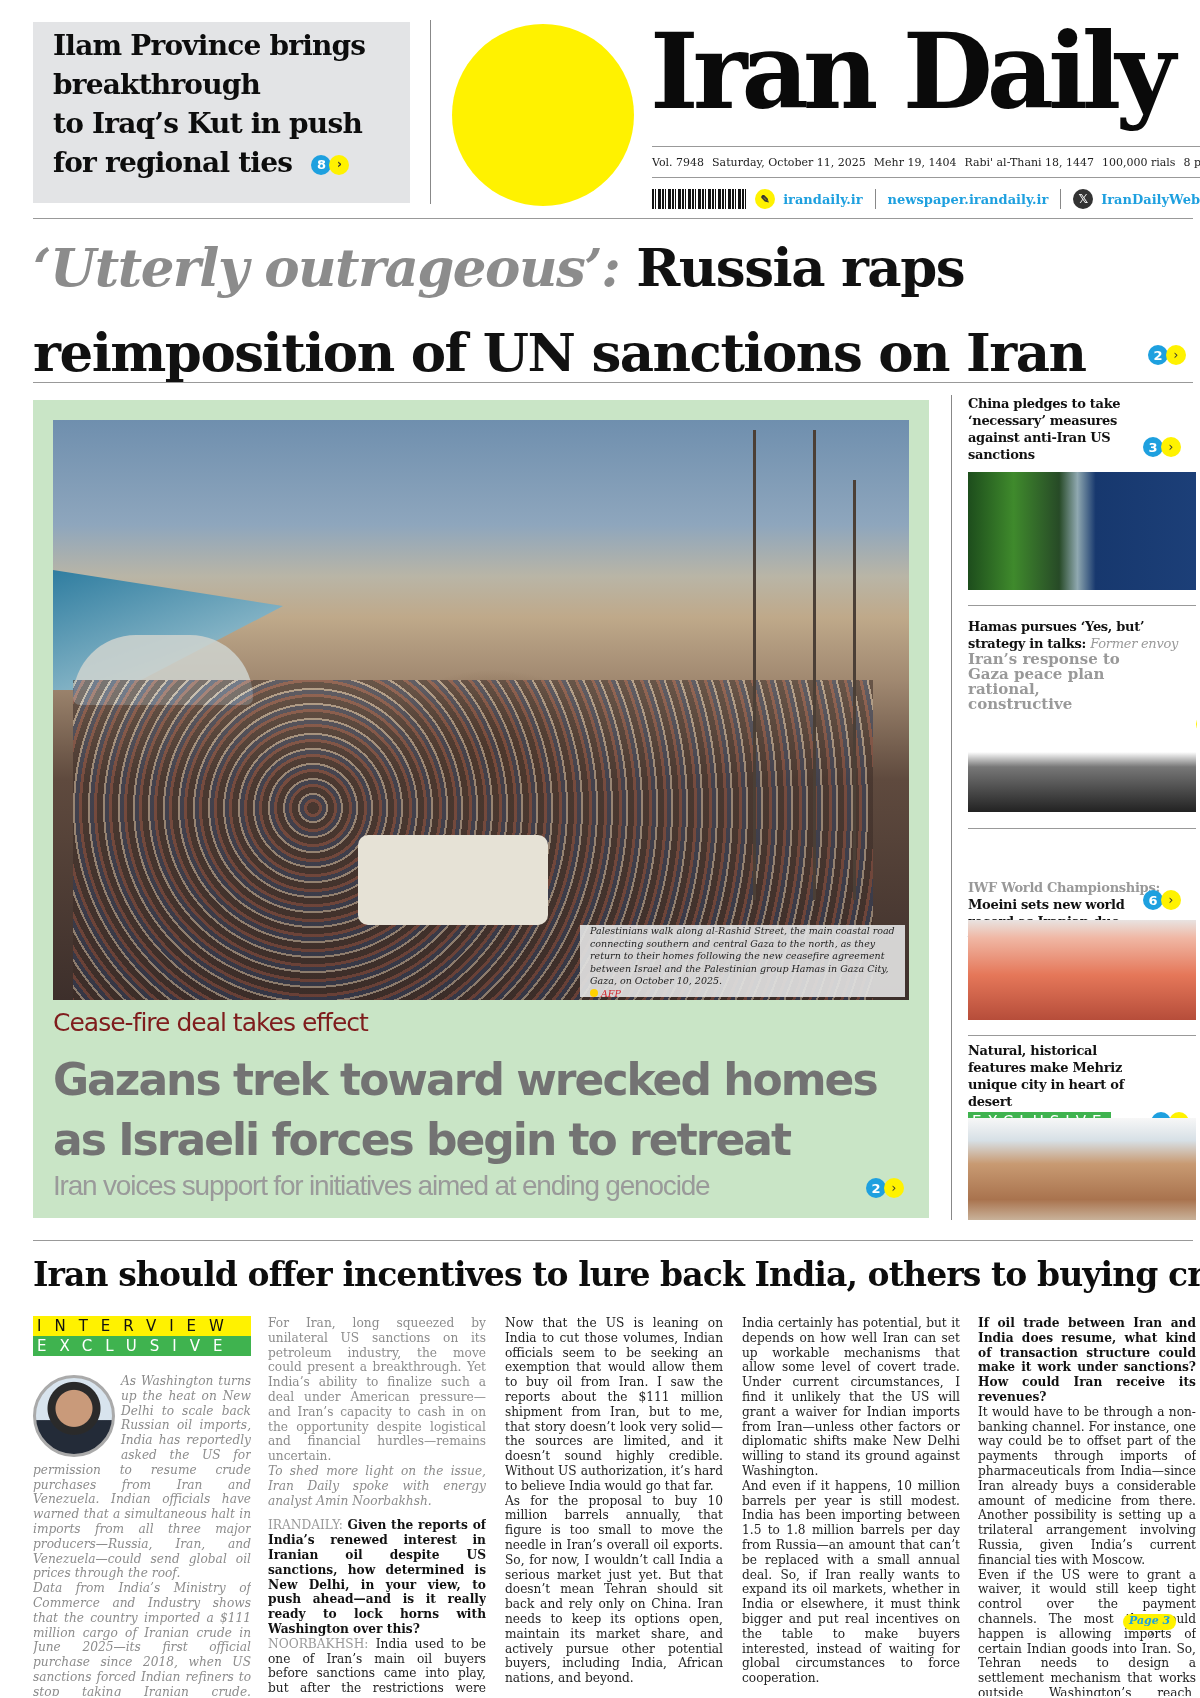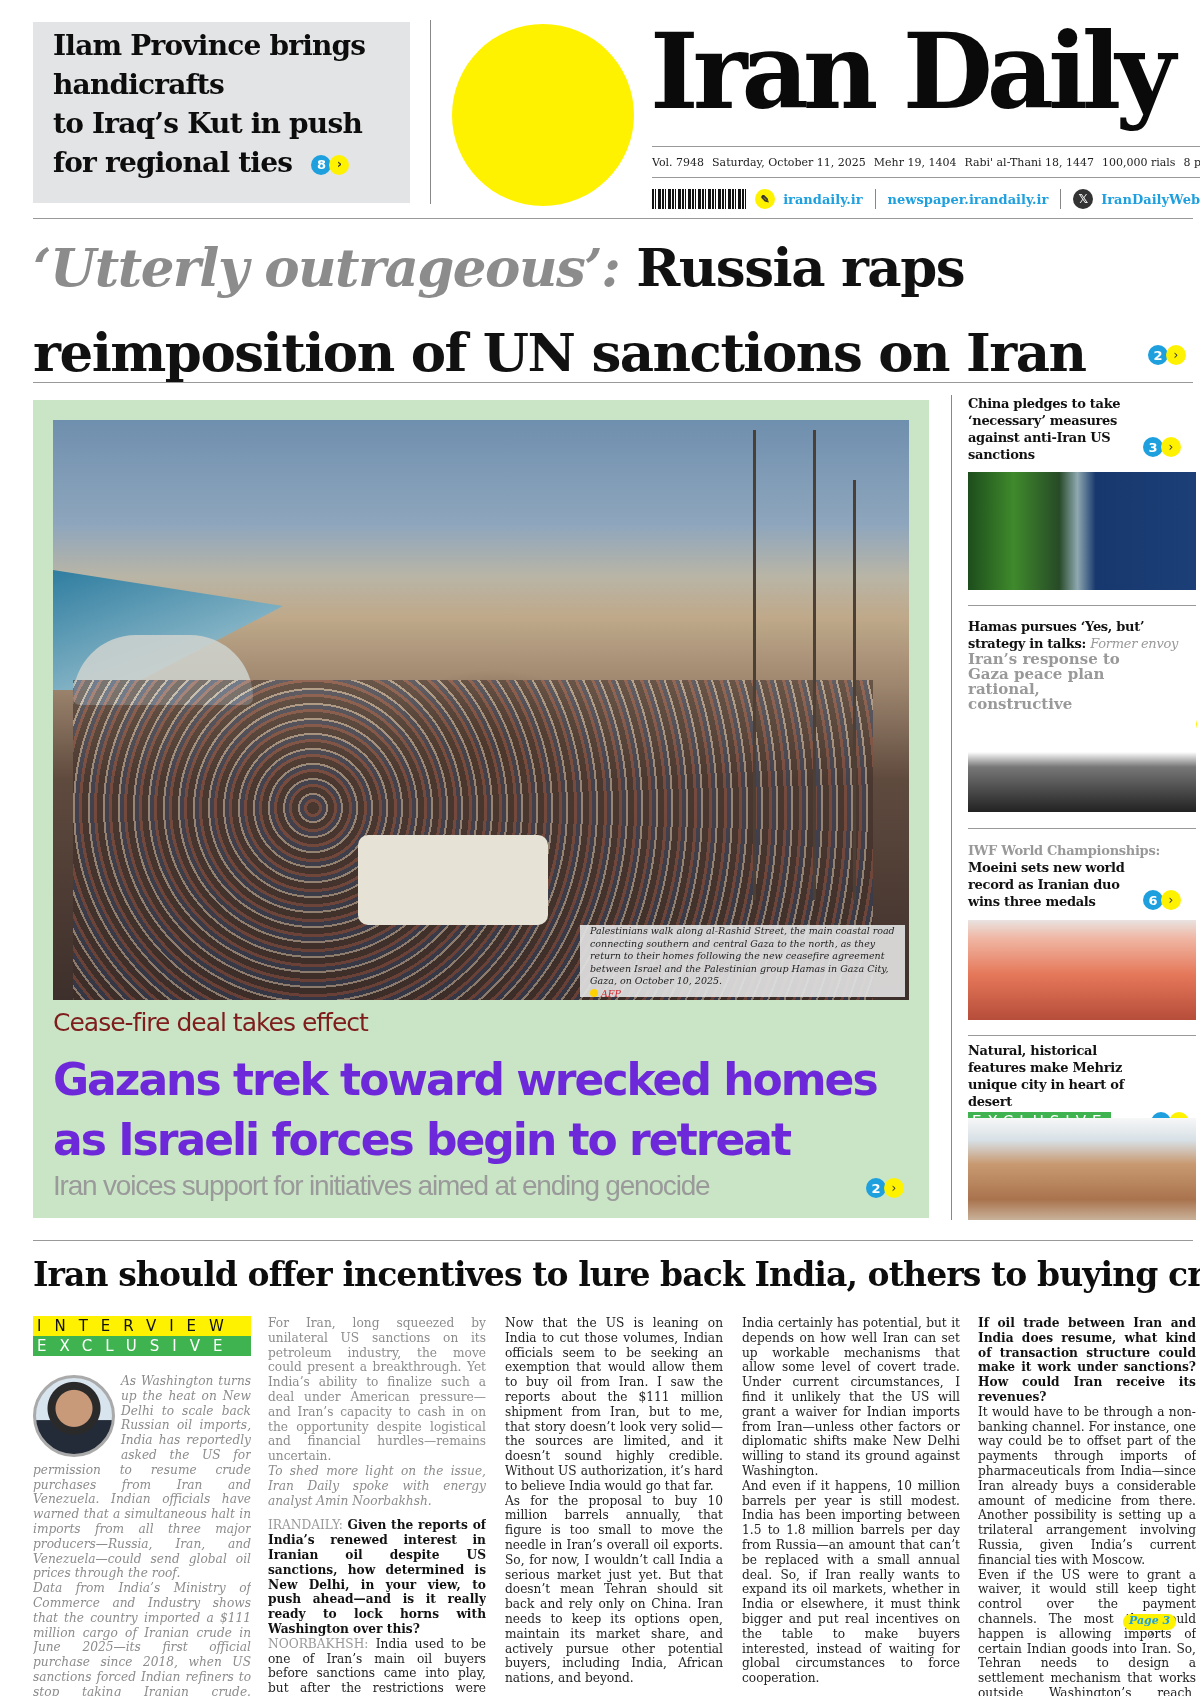--- a/index.html
+++ b/index.html
@@ -82,7 +82,7 @@
 <div class="abs teaser-box">
   <h2>
     <span>Ilam Province brings</span><br>
-    <span>handicrafts</span><br>
+    <span>breakthrough</span><br>
     <span>to Iraq’s Kut in push</span><br>
     <span>for regional ties</span>
     <span class="pageref" style="margin-left:10px;vertical-align:middle">

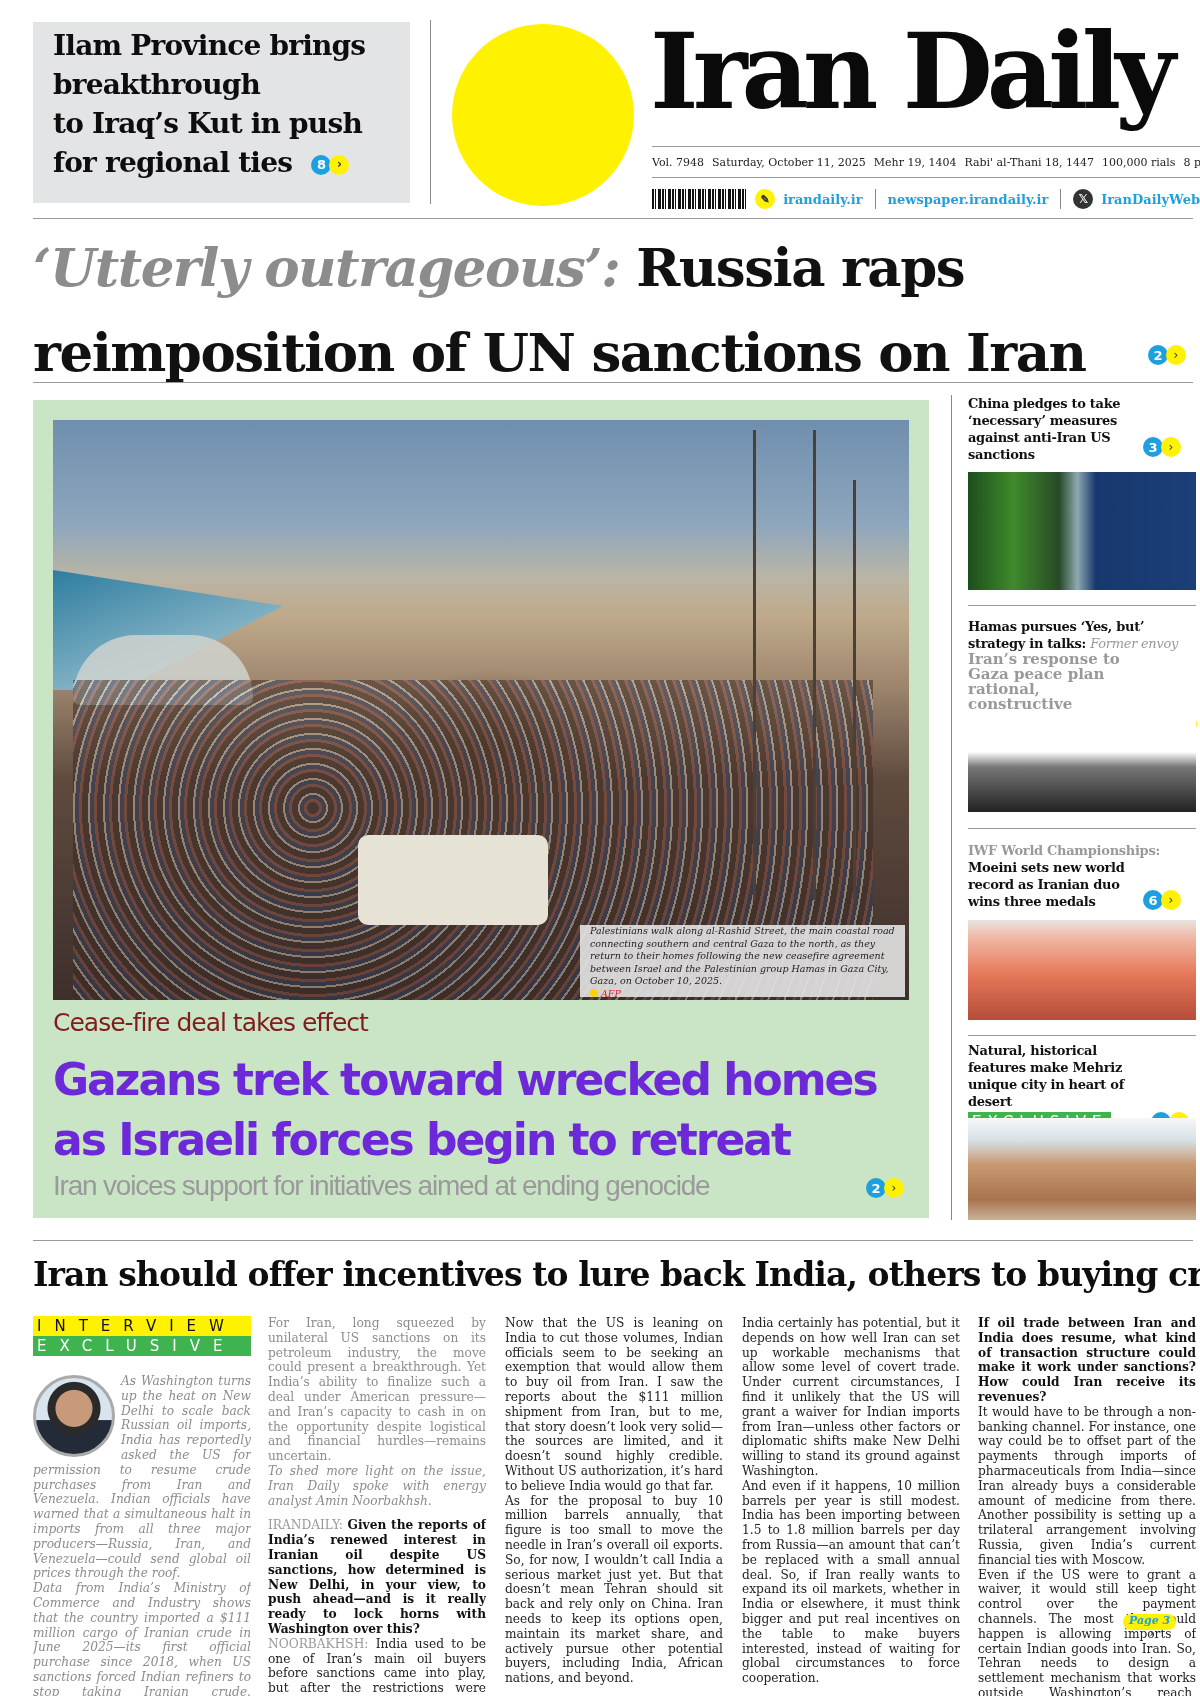--- a/index.html
+++ b/index.html
@@ -55,7 +55,7 @@
   
   .side { left: 968px; width: 228px; }
   .side h3 { font-family: "DejaVu Serif", serif; font-weight: bold; font-size: 13px; line-height: 17px; letter-spacing: -0.3px; }
-  .side .gray { color: #999; }
+  .side .gray { color: #999; margin-top: 37px; }
   .side .sub { font-size: 15px; line-height: 15px; color: #999; font-weight: bold; }
   .tag { display: inline-block; background: #3fb34f; color: #fff; font-family: "DejaVu Sans", sans-serif; font-size: 15px; letter-spacing: 6px; padding: 0 4px; line-height: 20px; }
   .img { border: none; }

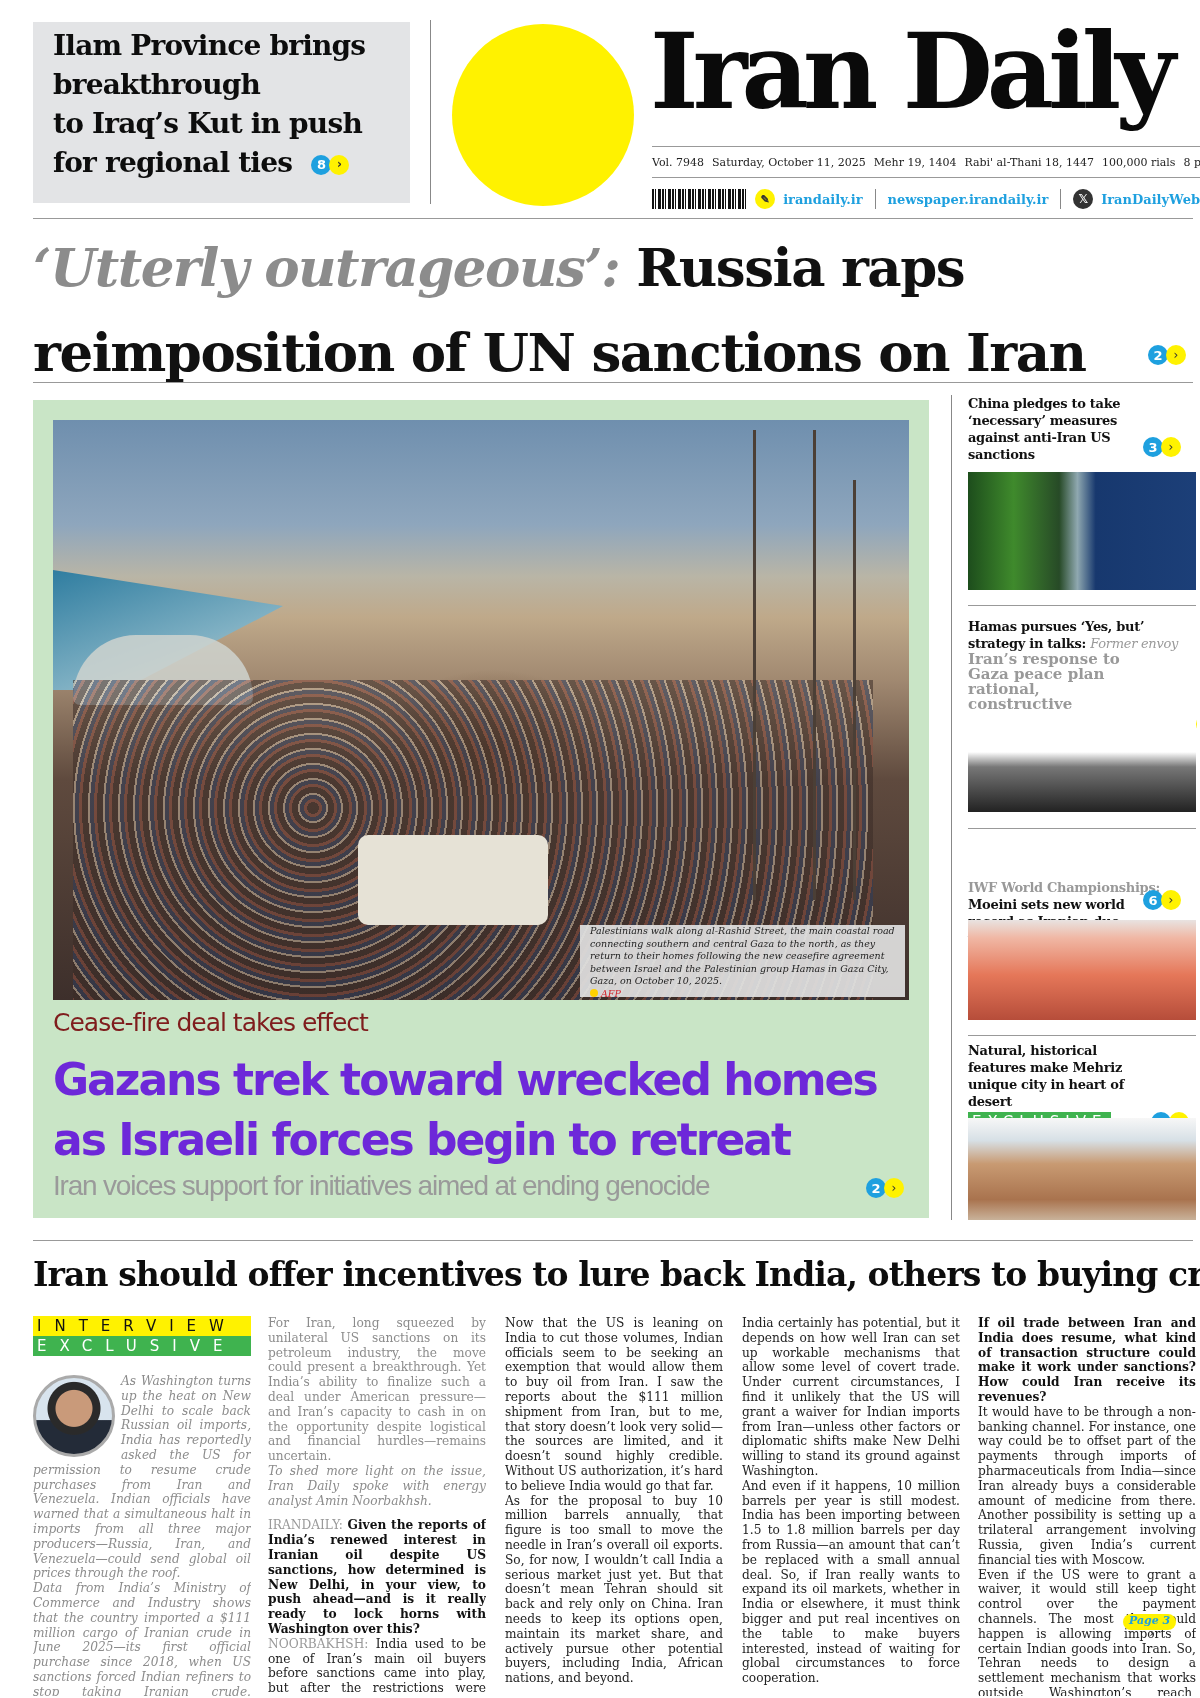--- a/index.html
+++ b/index.html
@@ -46,7 +46,7 @@
   .caption .dot { display: inline-block; width: 8px; height: 8px; border-radius: 50%; background: #ffd200; margin-right: 3px; }
 
   .kicker { left: 53px; top: 1008px; font-family: "DejaVu Sans", sans-serif; font-size: 25px; color: #7f1d1d; letter-spacing: -1px; }
-  .feature-head { left: 53px; top: 1050px; font-family: "DejaVu Sans", sans-serif; font-weight: bold; font-size: 44px; line-height: 60px; letter-spacing: -2px; color: #6d28d9; }
+  .feature-head { left: 53px; top: 1050px; font-family: "DejaVu Sans", sans-serif; font-weight: bold; font-size: 44px; line-height: 60px; letter-spacing: -2px; color: #737373; }
   .feature-sub { left: 53px; top: 1170px; font-family: Liberation Sans, sans-serif; font-size: 28px; color: #9a9a9a; letter-spacing: -1.2px; white-space: nowrap; }
   .feature-ref { left: 866px; top: 1178px; }
 

